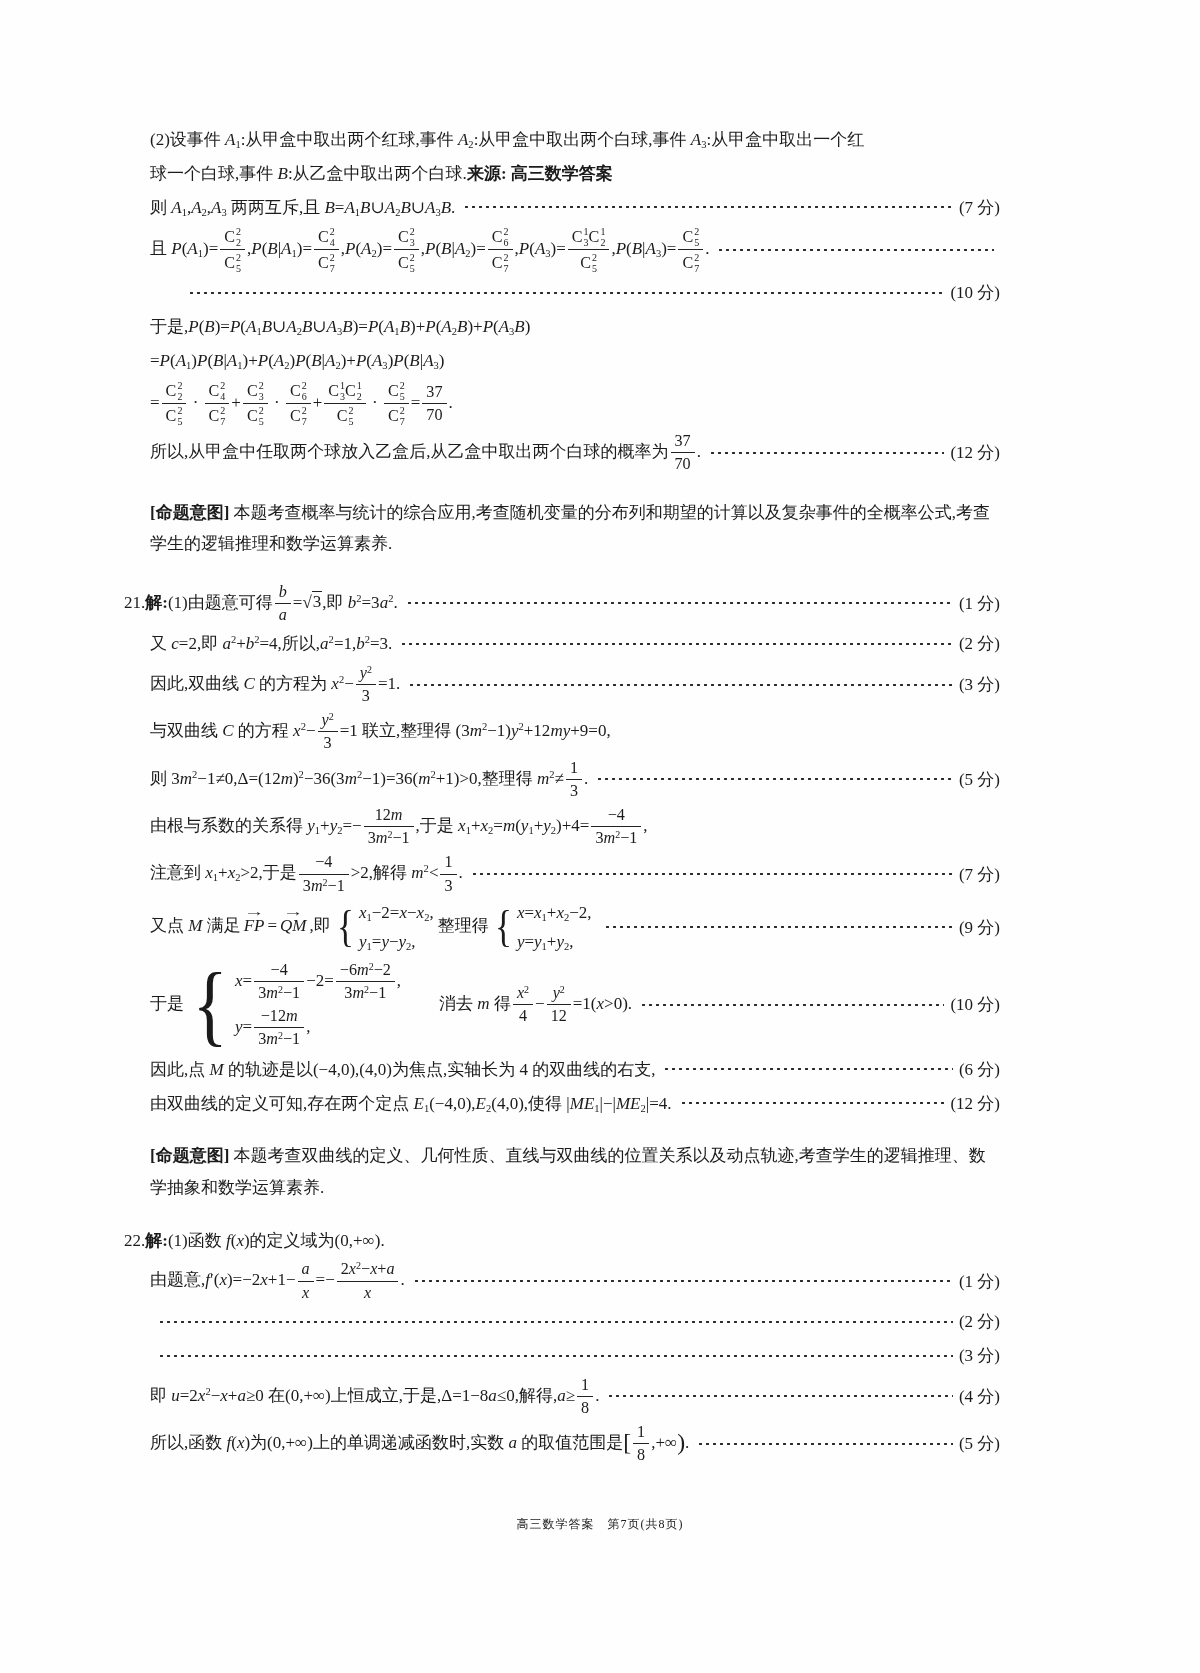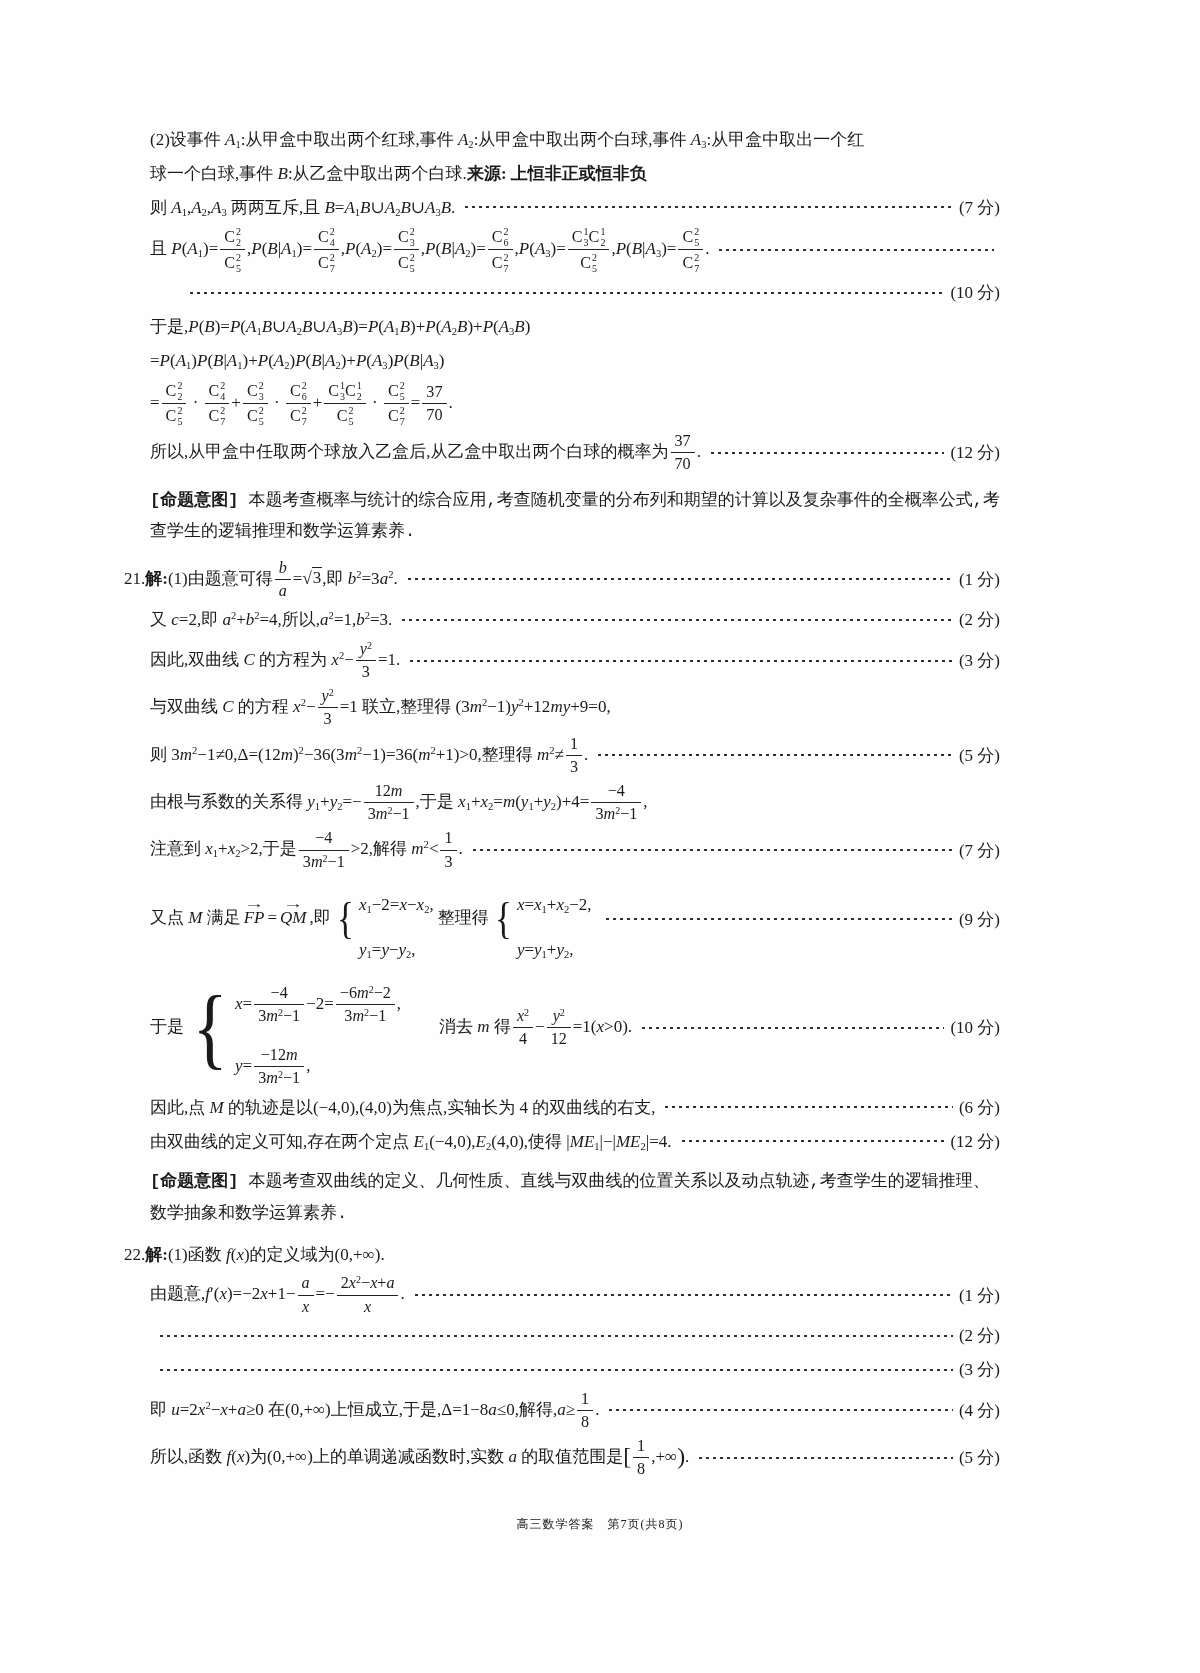--- a/index.html
+++ b/index.html
@@ -111,7 +111,7 @@
         <span class="content">(2)设事件 <i>A</i><sub>1</sub>:从甲盒中取出两个红球,事件 <i>A</i><sub>2</sub>:从甲盒中取出两个白球,事件 <i>A</i><sub>3</sub>:从甲盒中取出一个红</span>
       </div>
       <div class="line">
-        <span class="content">球一个白球,事件 <i>B</i>:从乙盒中取出两个白球.<b>来源: 上恒非正或恒非负</b></span>
+        <span class="content">球一个白球,事件 <i>B</i>:从乙盒中取出两个白球.<b>来源: 高三数学答案</b></span>
       </div>
       <div class="line">
         <span class="content">则 <i>A</i><sub>1</sub>,<i>A</i><sub>2</sub>,<i>A</i><sub>3</sub> 两两互斥,且 <i>B</i>=<i>A</i><sub>1</sub><i>B</i>∪<i>A</i><sub>2</sub><i>B</i>∪<i>A</i><sub>3</sub><i>B</i>.</span>

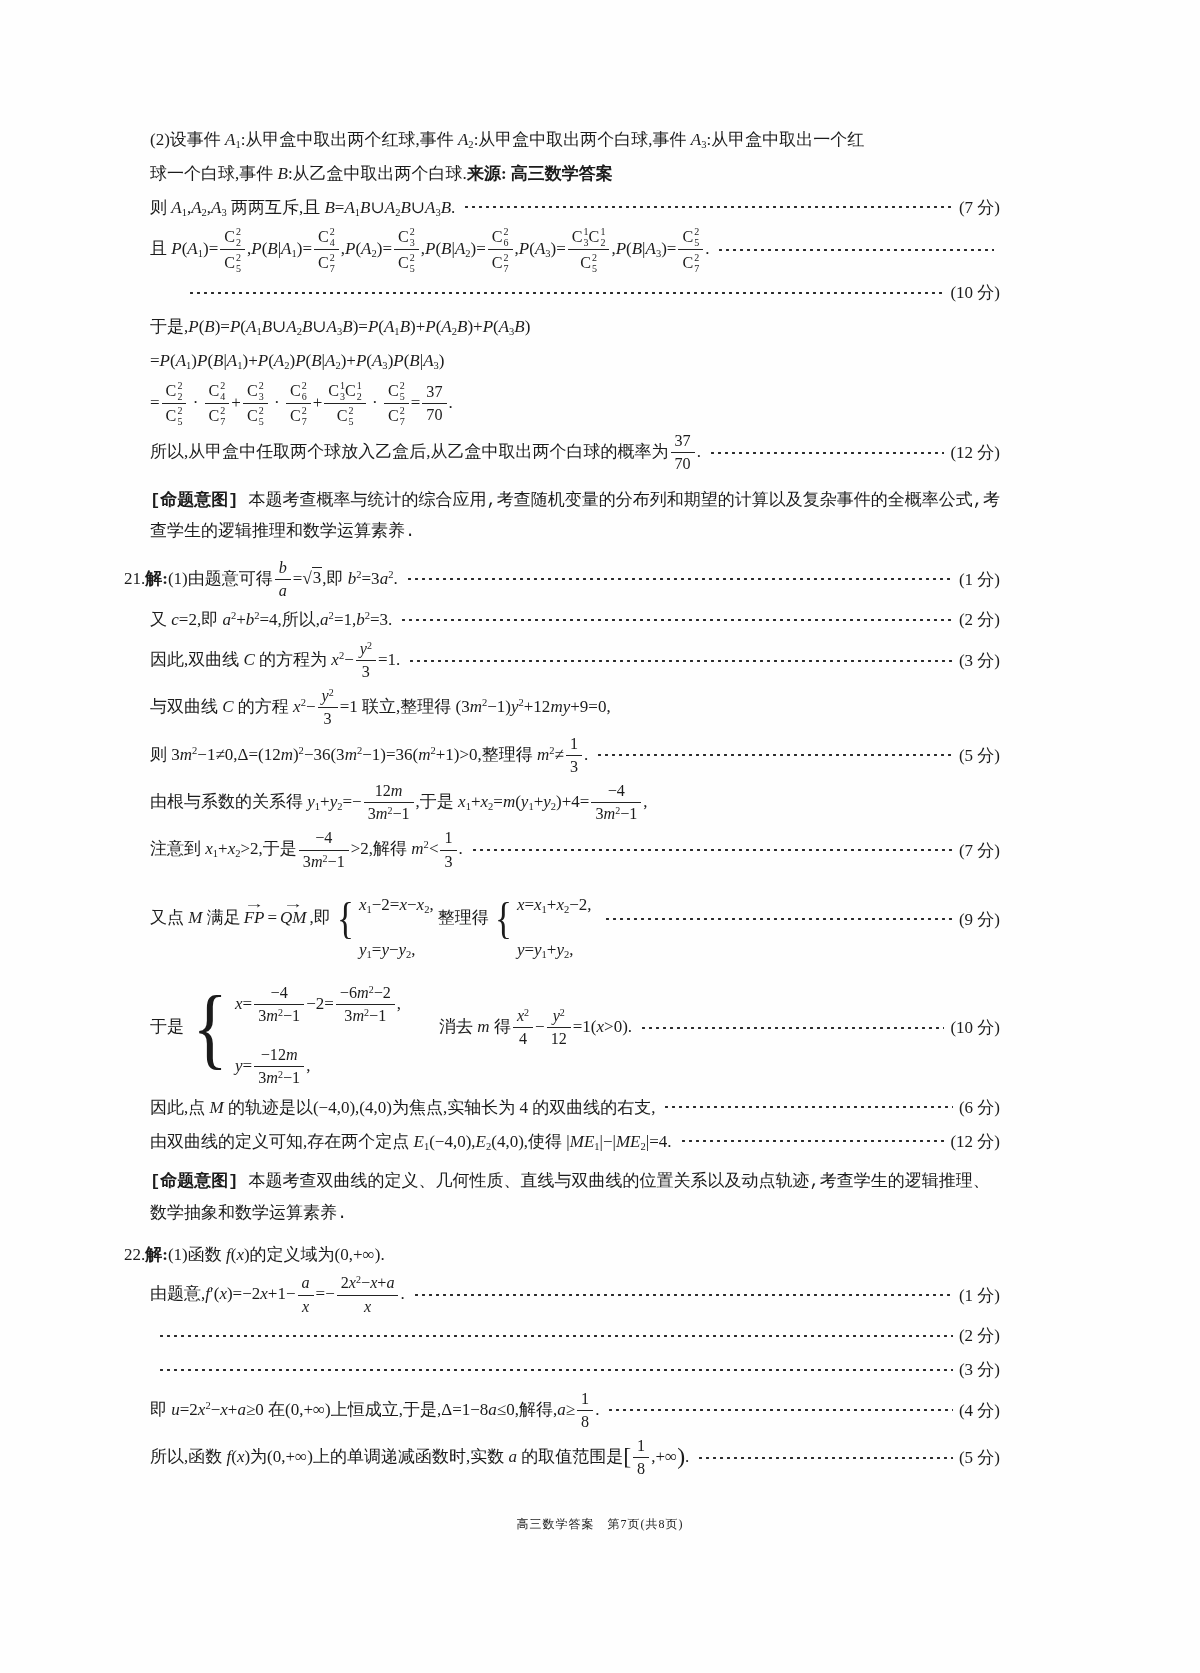--- a/index.html
+++ b/index.html
@@ -24,7 +24,7 @@
   }
   .line .content { white-space: nowrap; flex-shrink: 0; }
   .line.num { margin-left: -26px; }
-  .line.para { display: block; min-height: 0; margin: 10px 0; font-family: Liberation Mono, monospace; }
+  .line.para { display: block; min-height: 0; margin: 22px 0; }
   .line.para .content { display: block; white-space: normal; line-height: 1.85; }
   .line.dotsrow .dots { margin-left: 38px; }
   .dots {

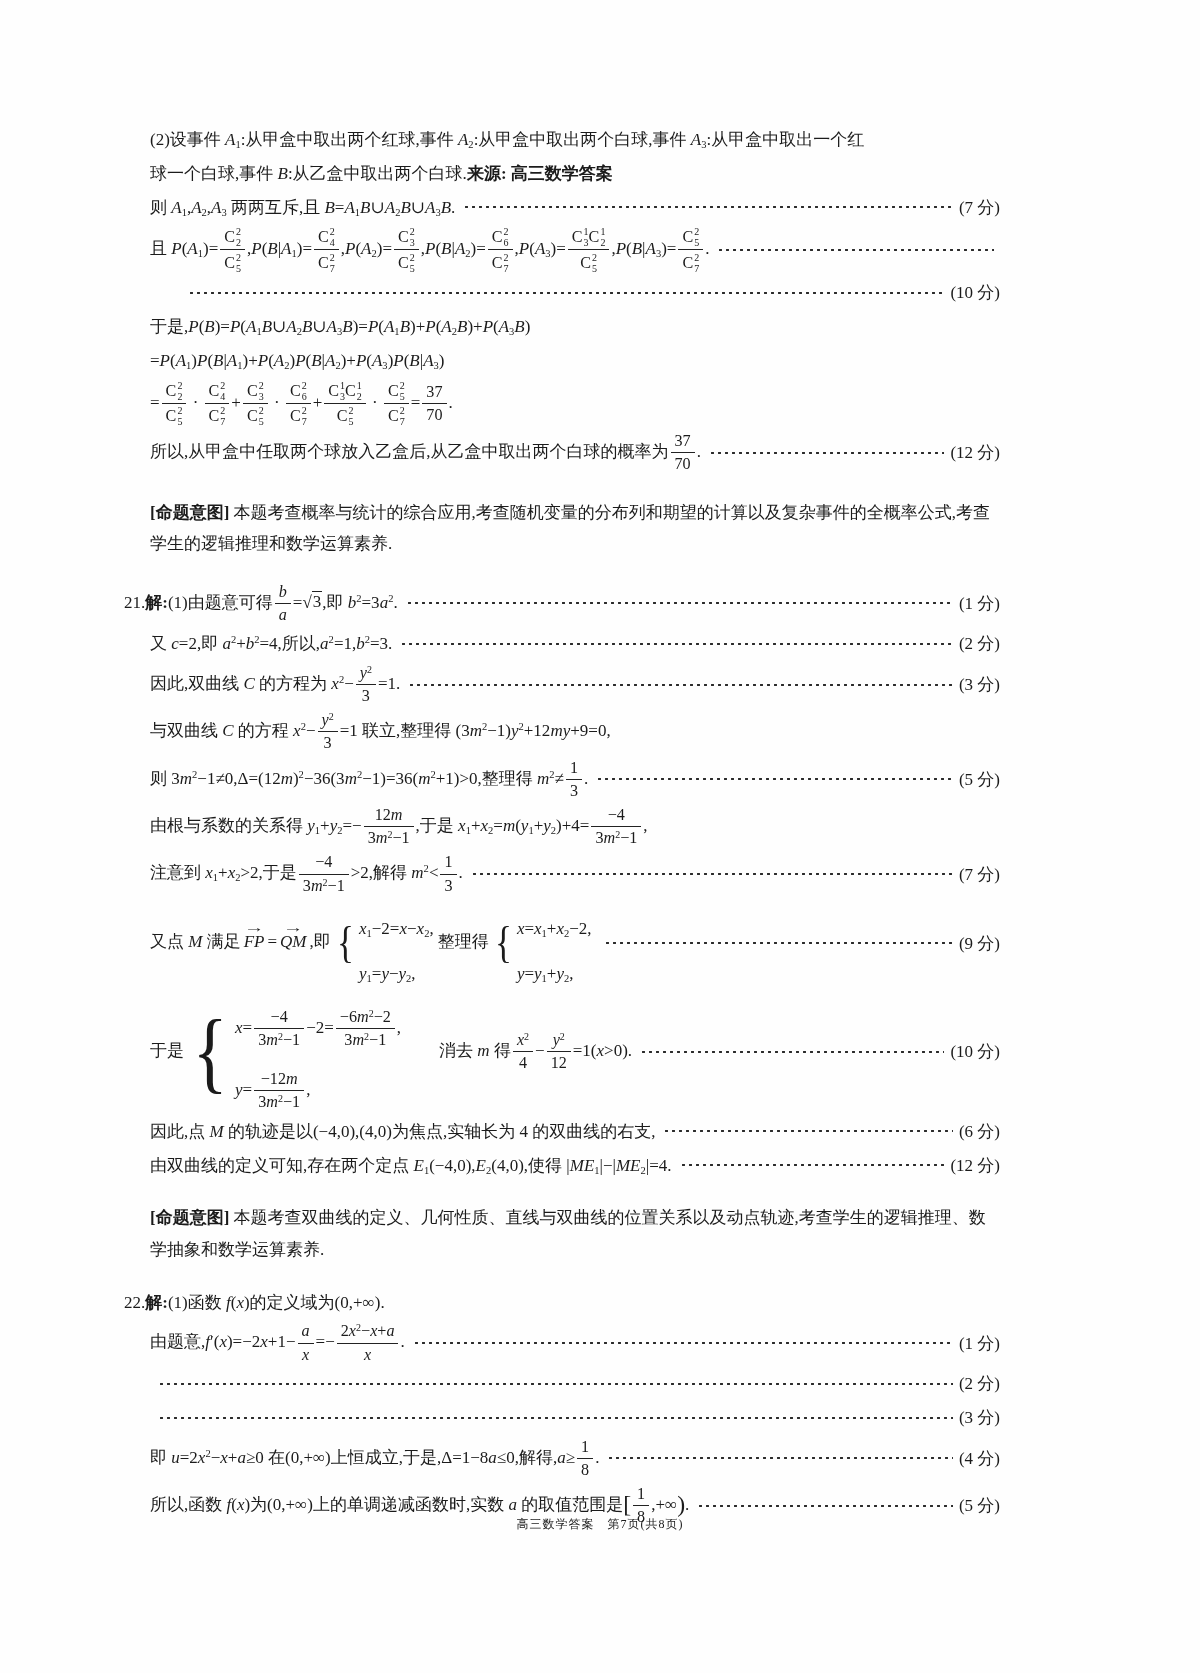--- a/index.html
+++ b/index.html
@@ -87,7 +87,7 @@
     transform: scaleX(0.8);
   }
   .cases.tall .lb { font-size: 5.4em; font-weight: 200; }
-  .cases .cc { display: inline-flex; flex-direction: column; text-align: left; row-gap: 19px; margin-top: 16px; }
+  .cases .cc { display: inline-flex; flex-direction: column; text-align: left; row-gap: 3px; }
   .cases .cc > span { line-height: 1.5; white-space: nowrap; }
   .bk { font-size: 1.4em; vertical-align: -0.1em; font-weight: 300; }
   .gap { display: inline-block; width: 34px; }

